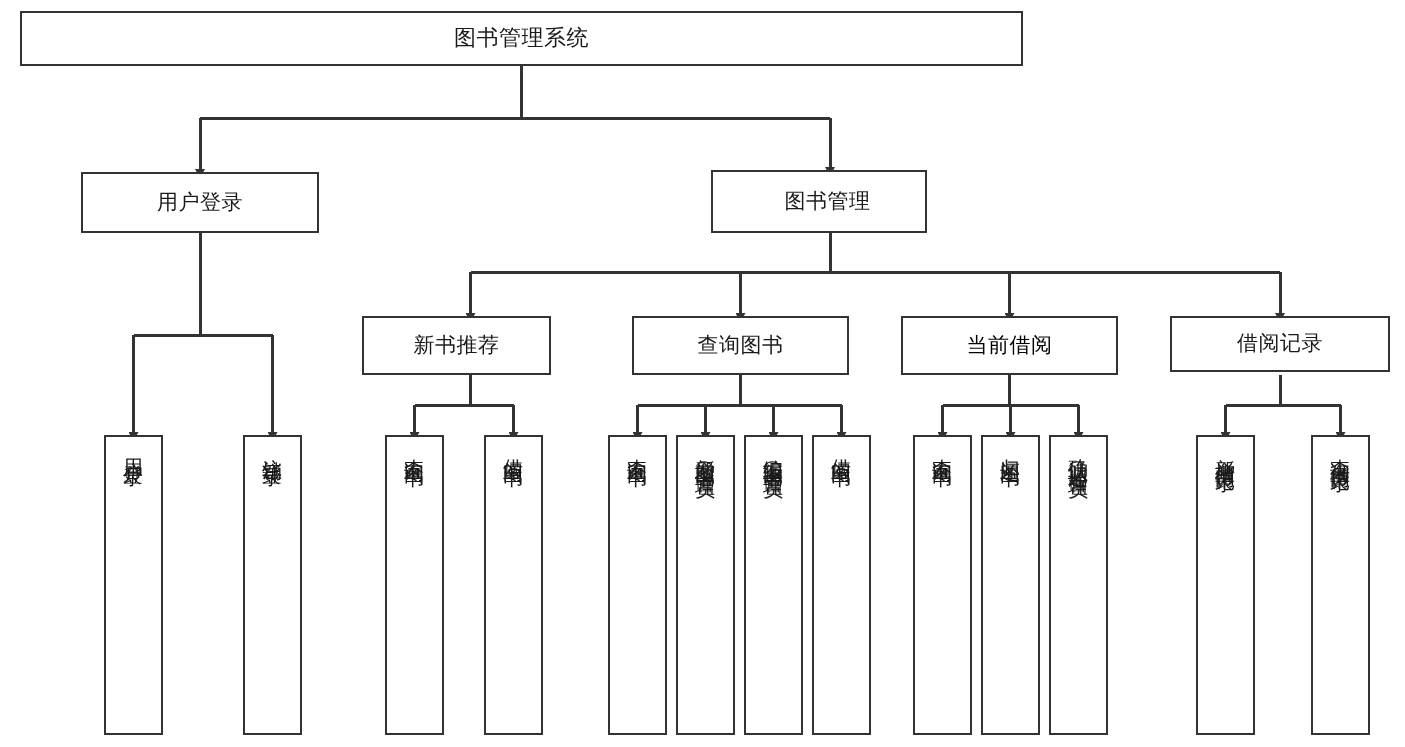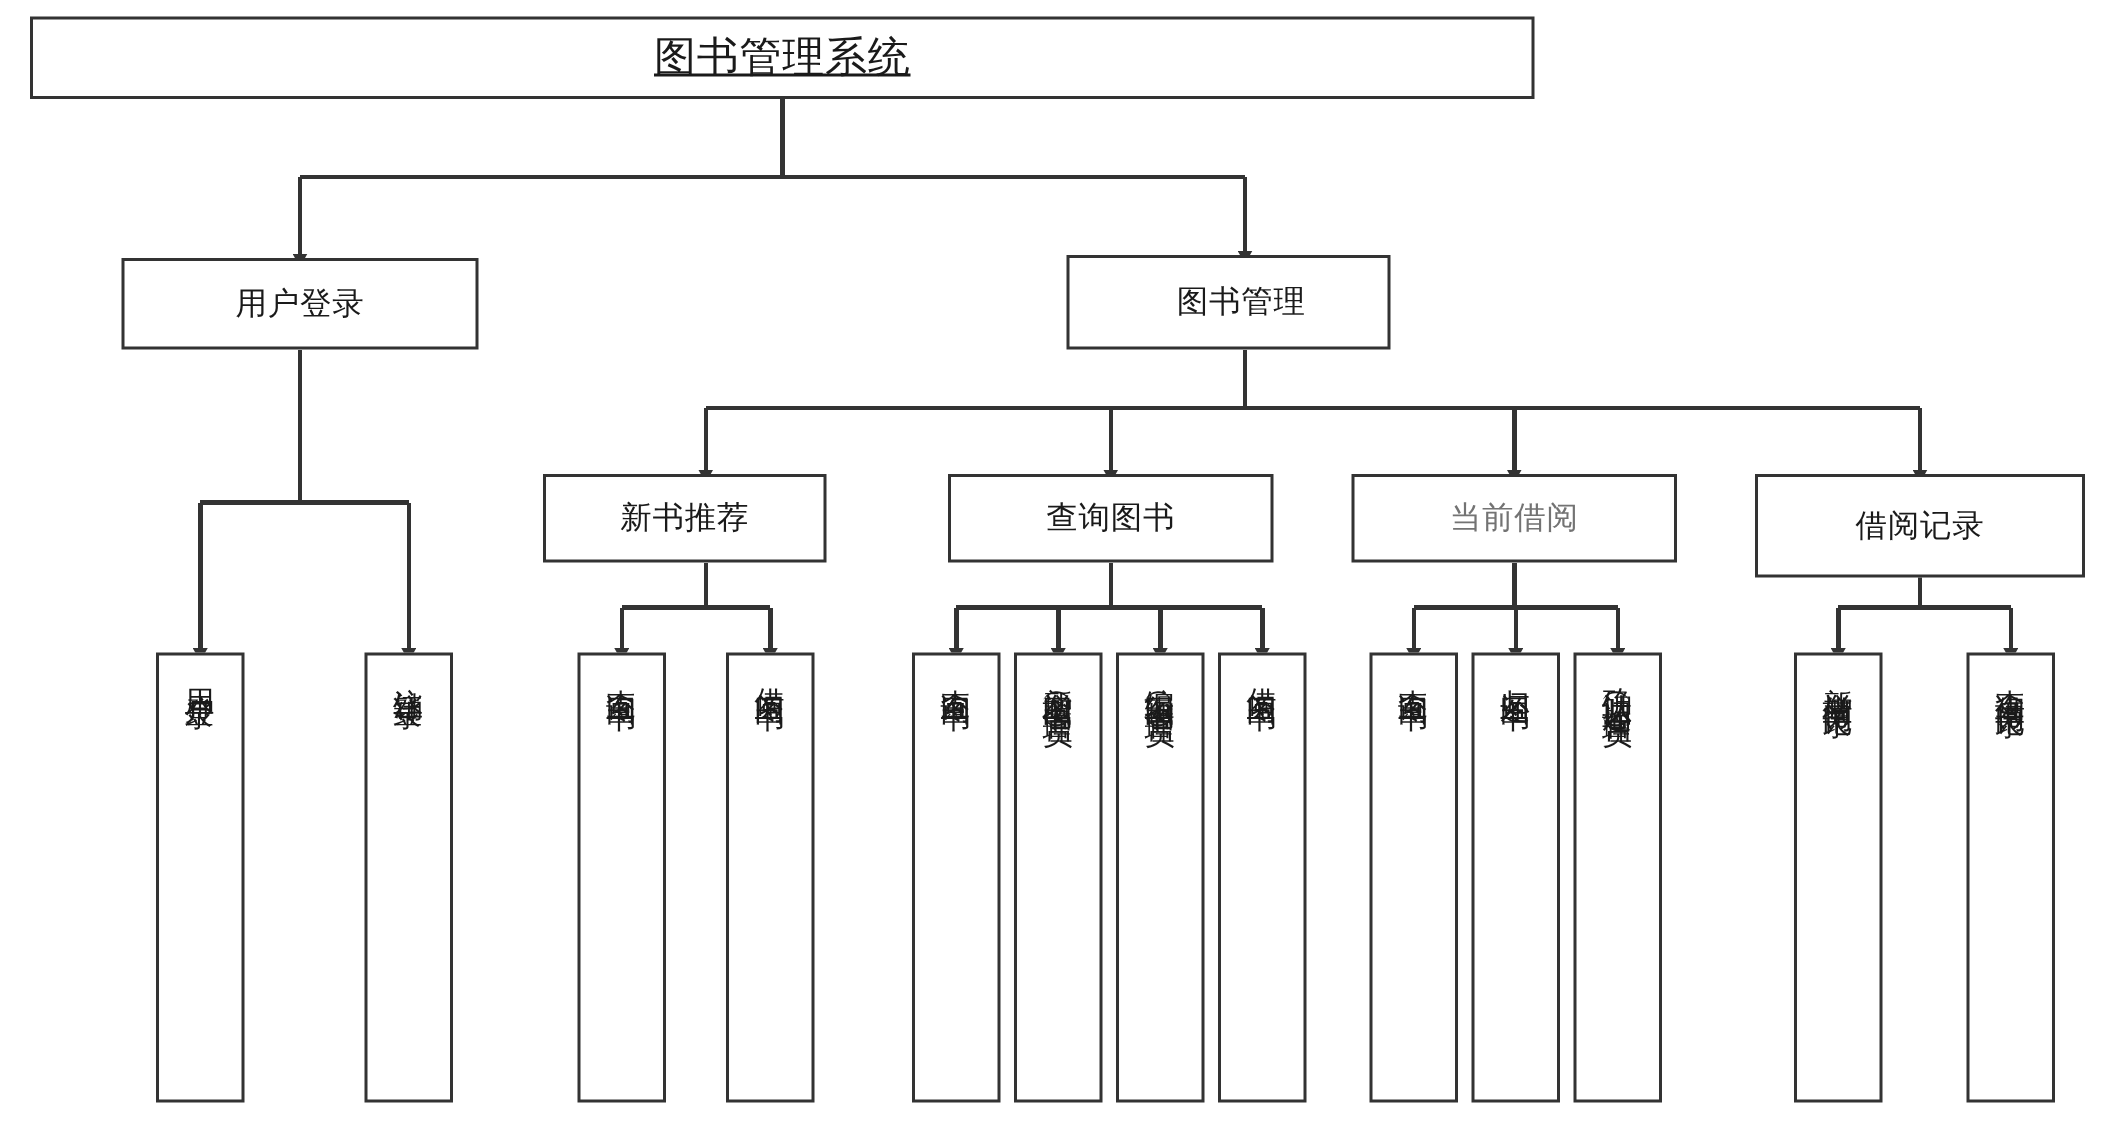--- a/index.html
+++ b/index.html
@@ -60,8 +60,7 @@
     line-height: 1;
   }
   .node-box.root .node-label {
-    font-size: 28px;
-    text-decoration: underline;
+    font-size: 22px;
   }
   #watermark {
     position: absolute;

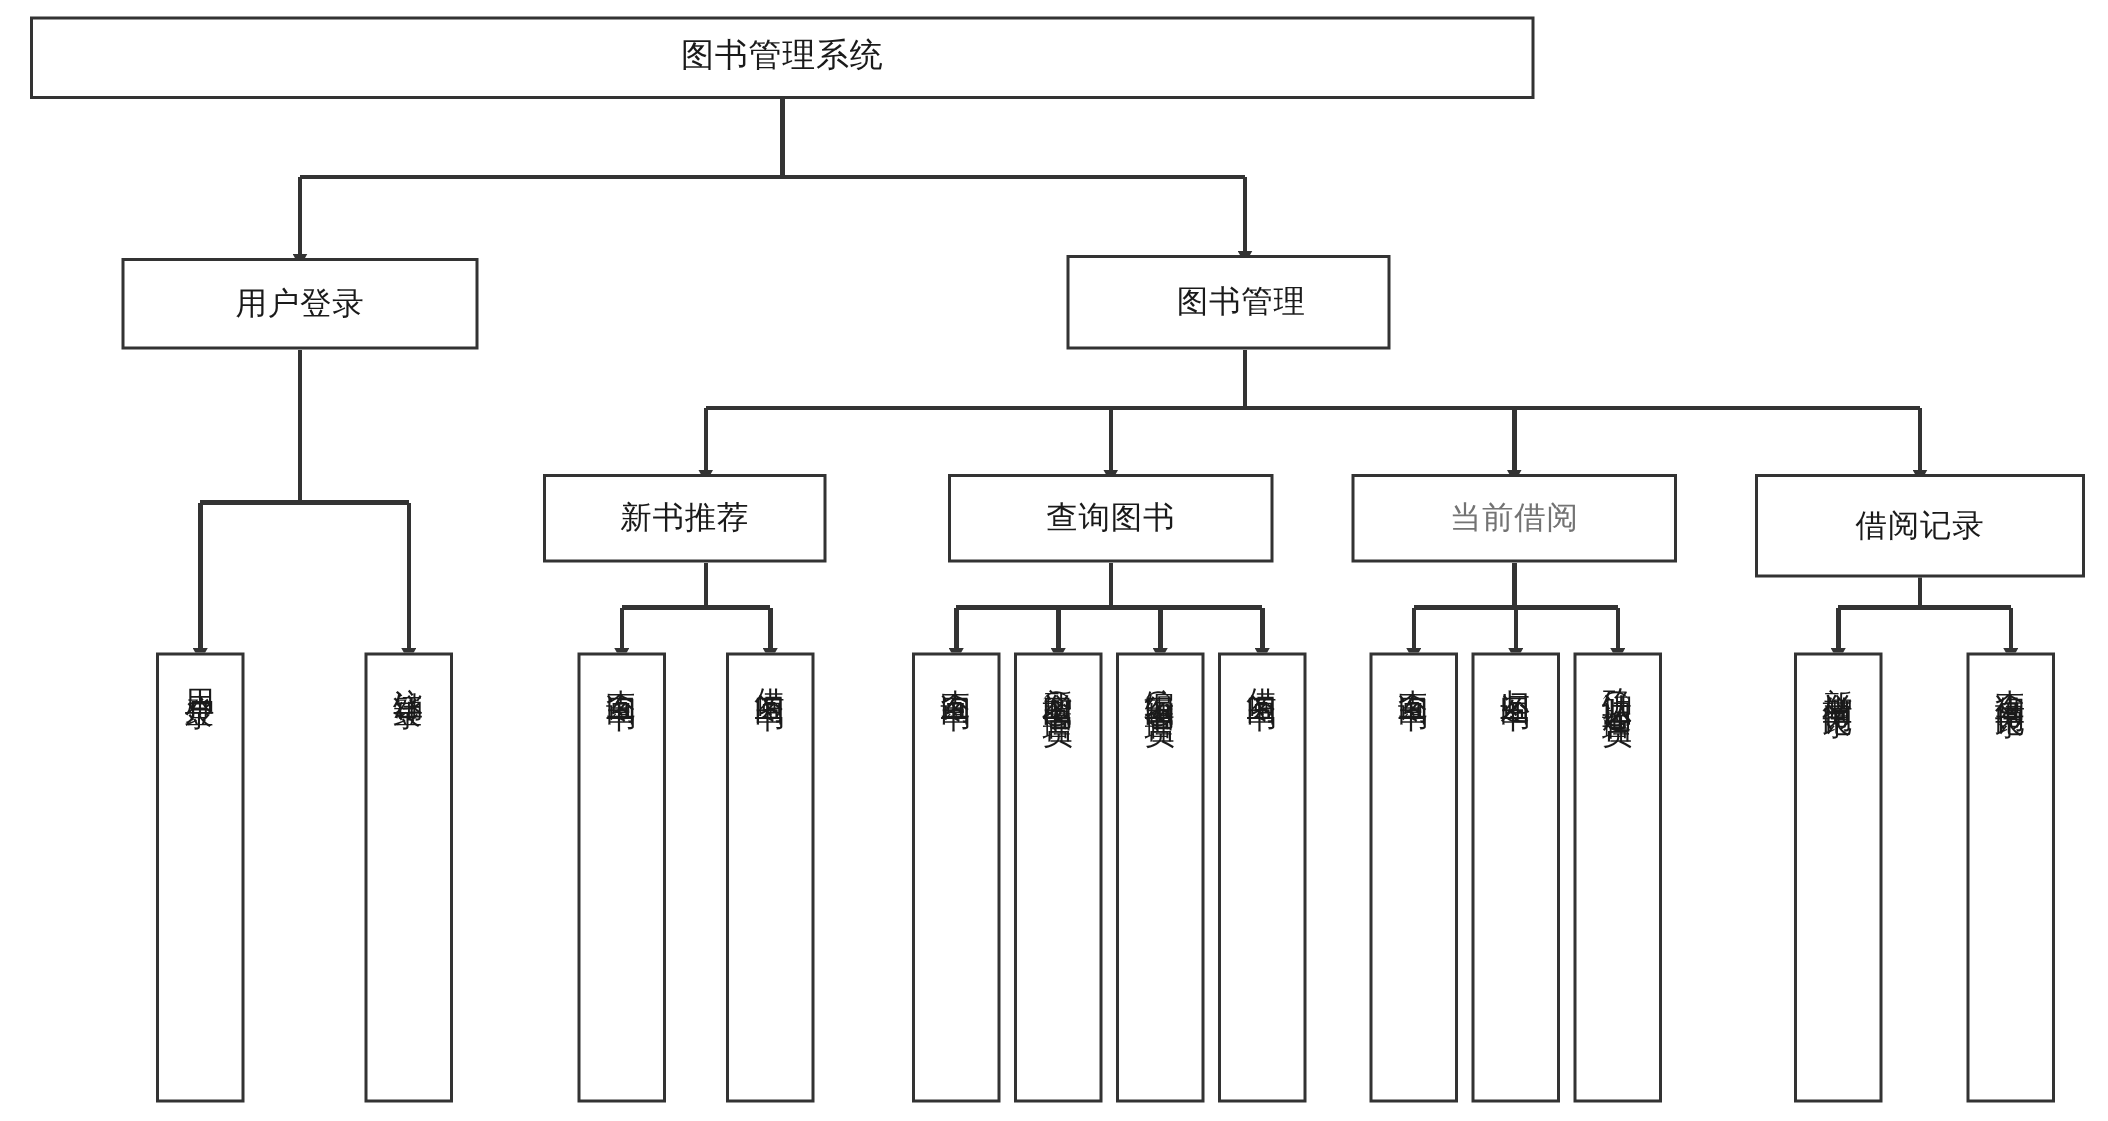--- a/index.html
+++ b/index.html
@@ -136,7 +136,7 @@
         <span class="node-label" style="color: rgb(26, 26, 26);">查询图书</span>
       </div>
       <div class="node-box horizontal" style="left: 901px; top: 316px; width: 217px; height: 59px; border-color: rgb(51, 51, 51); background: rgb(255, 255, 255);">
-        <span class="node-label" style="color: #737373;">当前借阅</span>
+        <span class="node-label" style="color: #000000;">当前借阅</span>
       </div>
       <div class="node-box horizontal" style="left: 1170px; top: 316px; width: 220px; height: 69px; border-color: rgb(51, 51, 51); background: rgb(255, 255, 255);">
         <span class="node-label" style="color: rgb(26, 26, 26);">借阅记录</span>

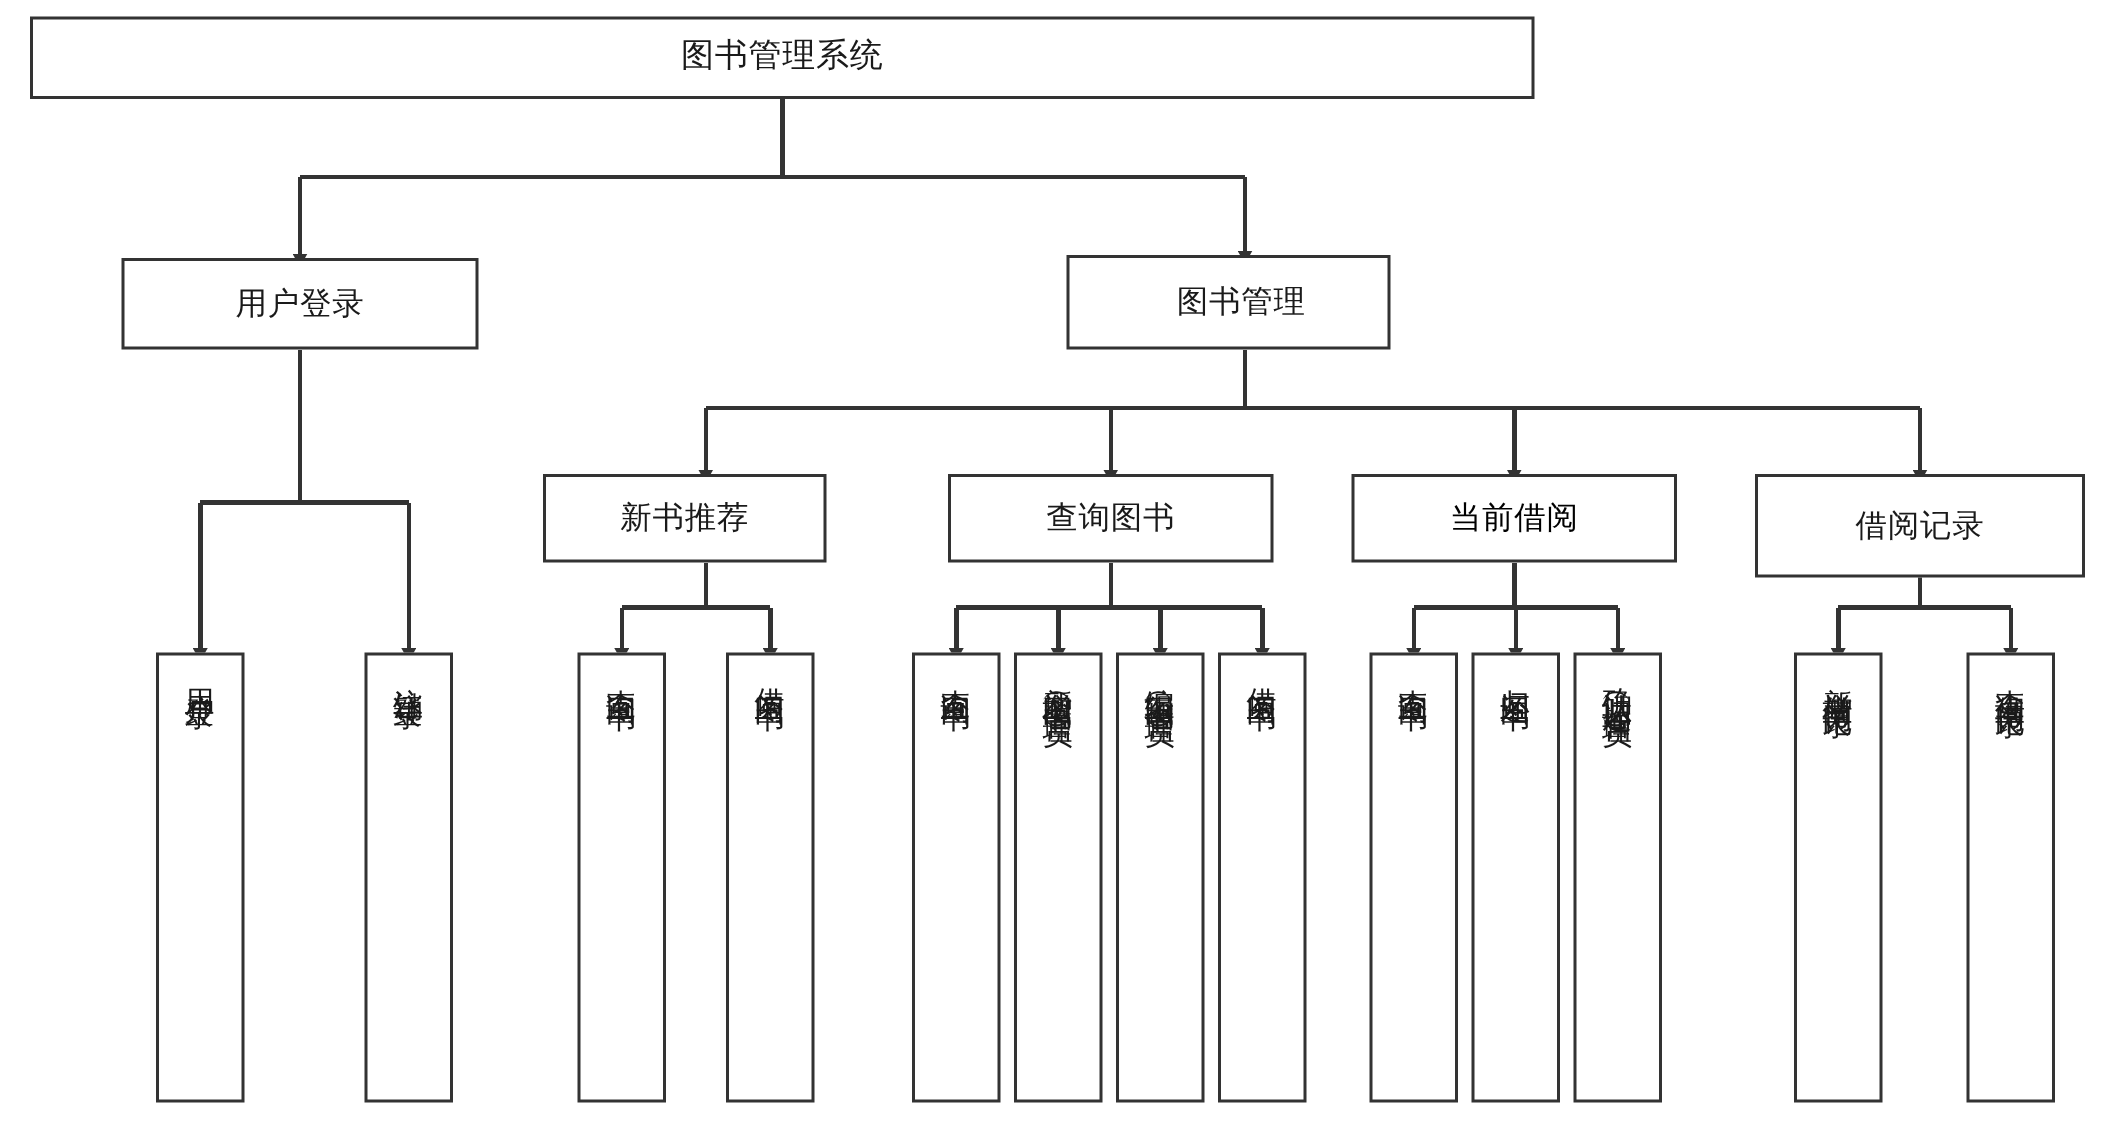--- a/index.html
+++ b/index.html
@@ -138,7 +138,7 @@
       <div class="node-box horizontal" style="left: 901px; top: 316px; width: 217px; height: 59px; border-color: rgb(51, 51, 51); background: rgb(255, 255, 255);">
         <span class="node-label" style="color: #000000;">当前借阅</span>
       </div>
-      <div class="node-box horizontal" style="left: 1170px; top: 316px; width: 220px; height: 69px; border-color: rgb(51, 51, 51); background: rgb(255, 255, 255);">
+      <div class="node-box horizontal" style="left: 1170px; top: 316px; width: 220px; height: 56px; border-color: rgb(51, 51, 51); background: rgb(255, 255, 255);">
         <span class="node-label" style="color: rgb(26, 26, 26);">借阅记录</span>
       </div>
       <div class="node-box vertical" style="left: 104px; top: 435px; width: 59px; height: 300px; border-color: rgb(51, 51, 51); background: rgb(255, 255, 255);">

